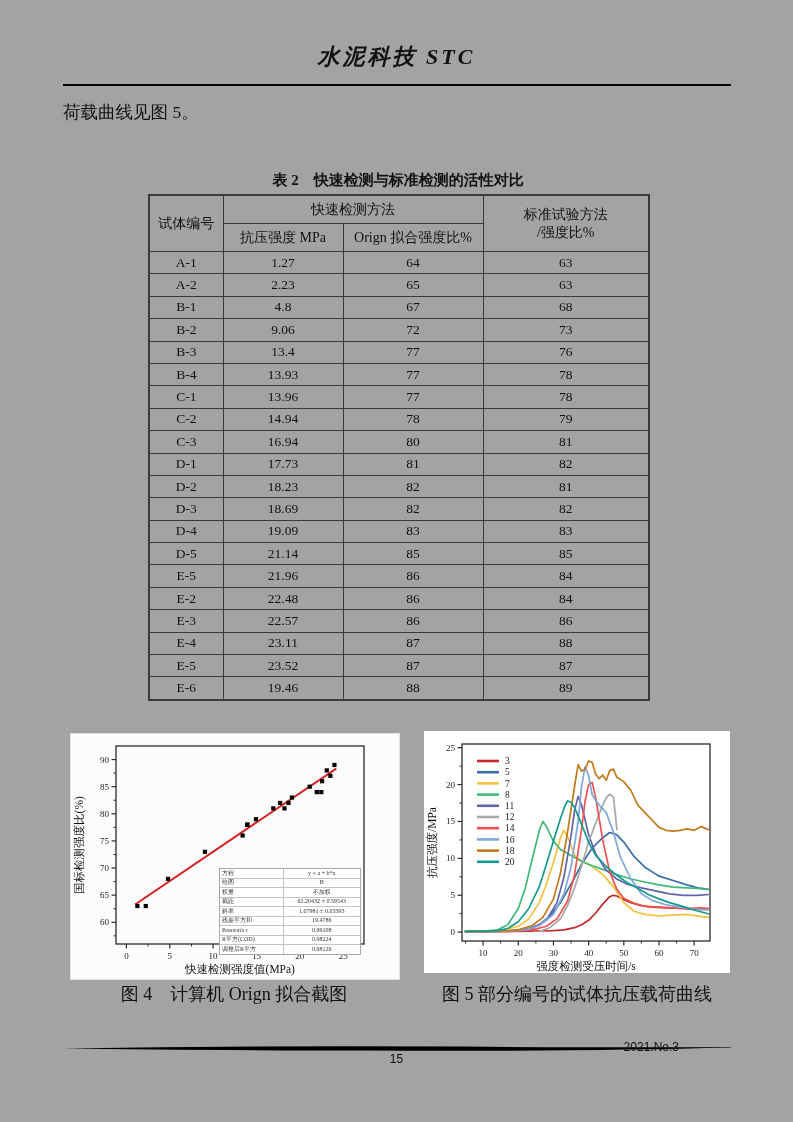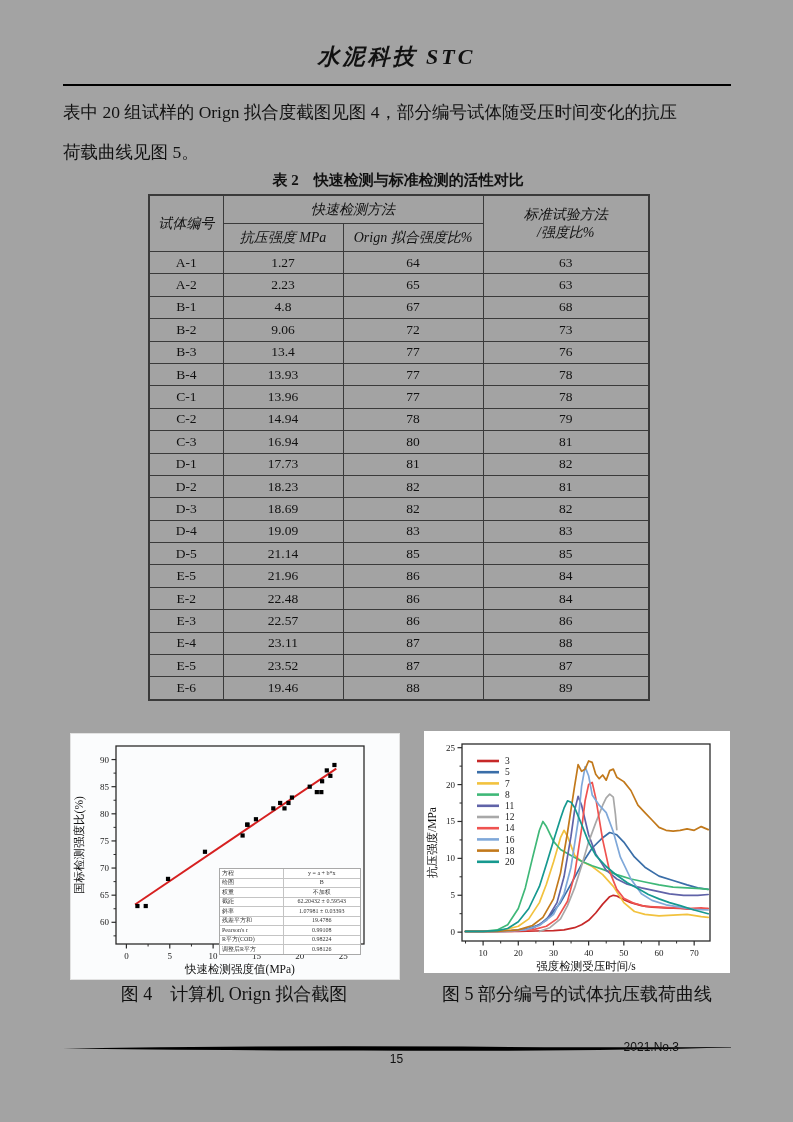--- a/index.html
+++ b/index.html
@@ -48,7 +48,6 @@
   <div class="header-rule"></div>
 
   <div class="intro">
-    <div>表中 20 组试样的 Orign 拟合度截图见图 4，部分编号试体随受压时间变化的抗压</div>
     <div>荷载曲线见图 5。</div>
   </div>
 

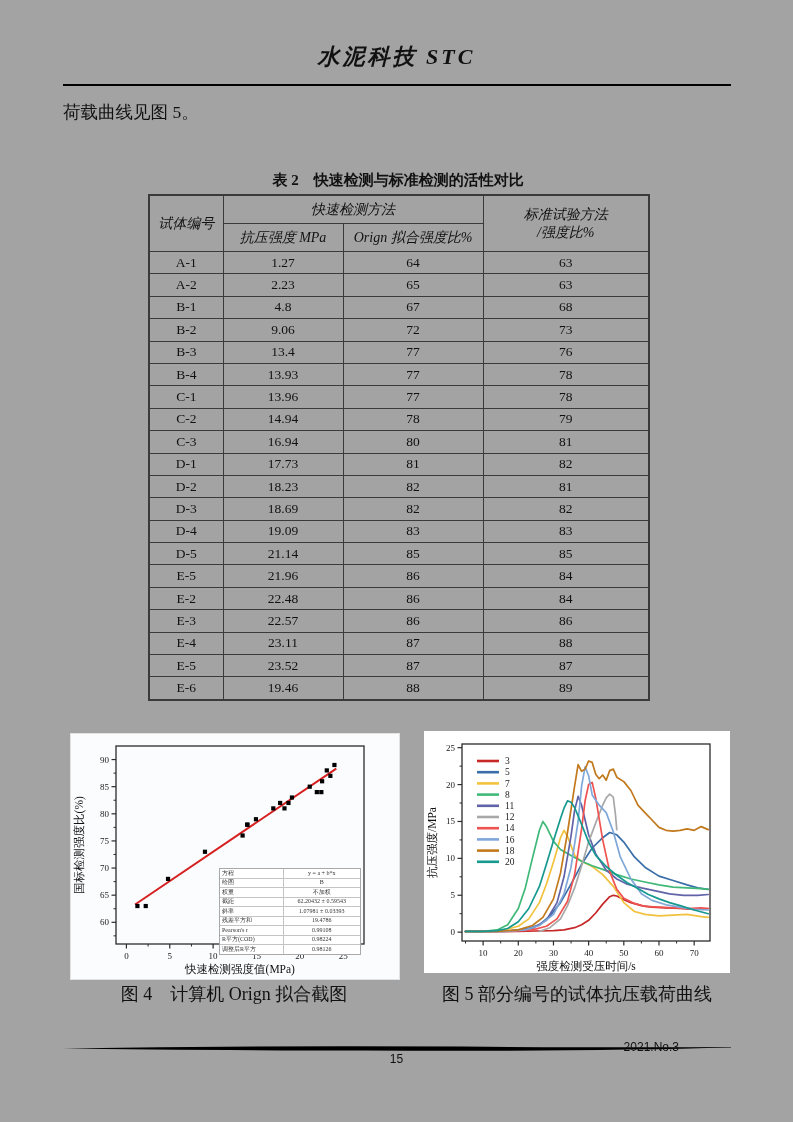--- a/index.html
+++ b/index.html
@@ -17,7 +17,7 @@
   .t2wrap{position:absolute;top:194px;left:148px;width:500px;}
   table.t2{border-collapse:collapse;width:500px;border:2px solid #3a3a3a;table-layout:fixed;}
   table.t2 th,table.t2 td{border:1px solid #3a3a3a;text-align:center;font-weight:400;font-size:13.5px;padding:0;}
-  table.t2 thead th{height:27px;font-size:14px;font-style:italic;}
+  table.t2 thead th{height:27px;font-size:14px;}
   table.t2 tbody td{height:21.4px;}
   .fig{position:absolute;}
   #fig4{top:733px;left:70px;width:328px;height:245px;background:#fbfcfd;border:1px solid #e2e2e2;}

